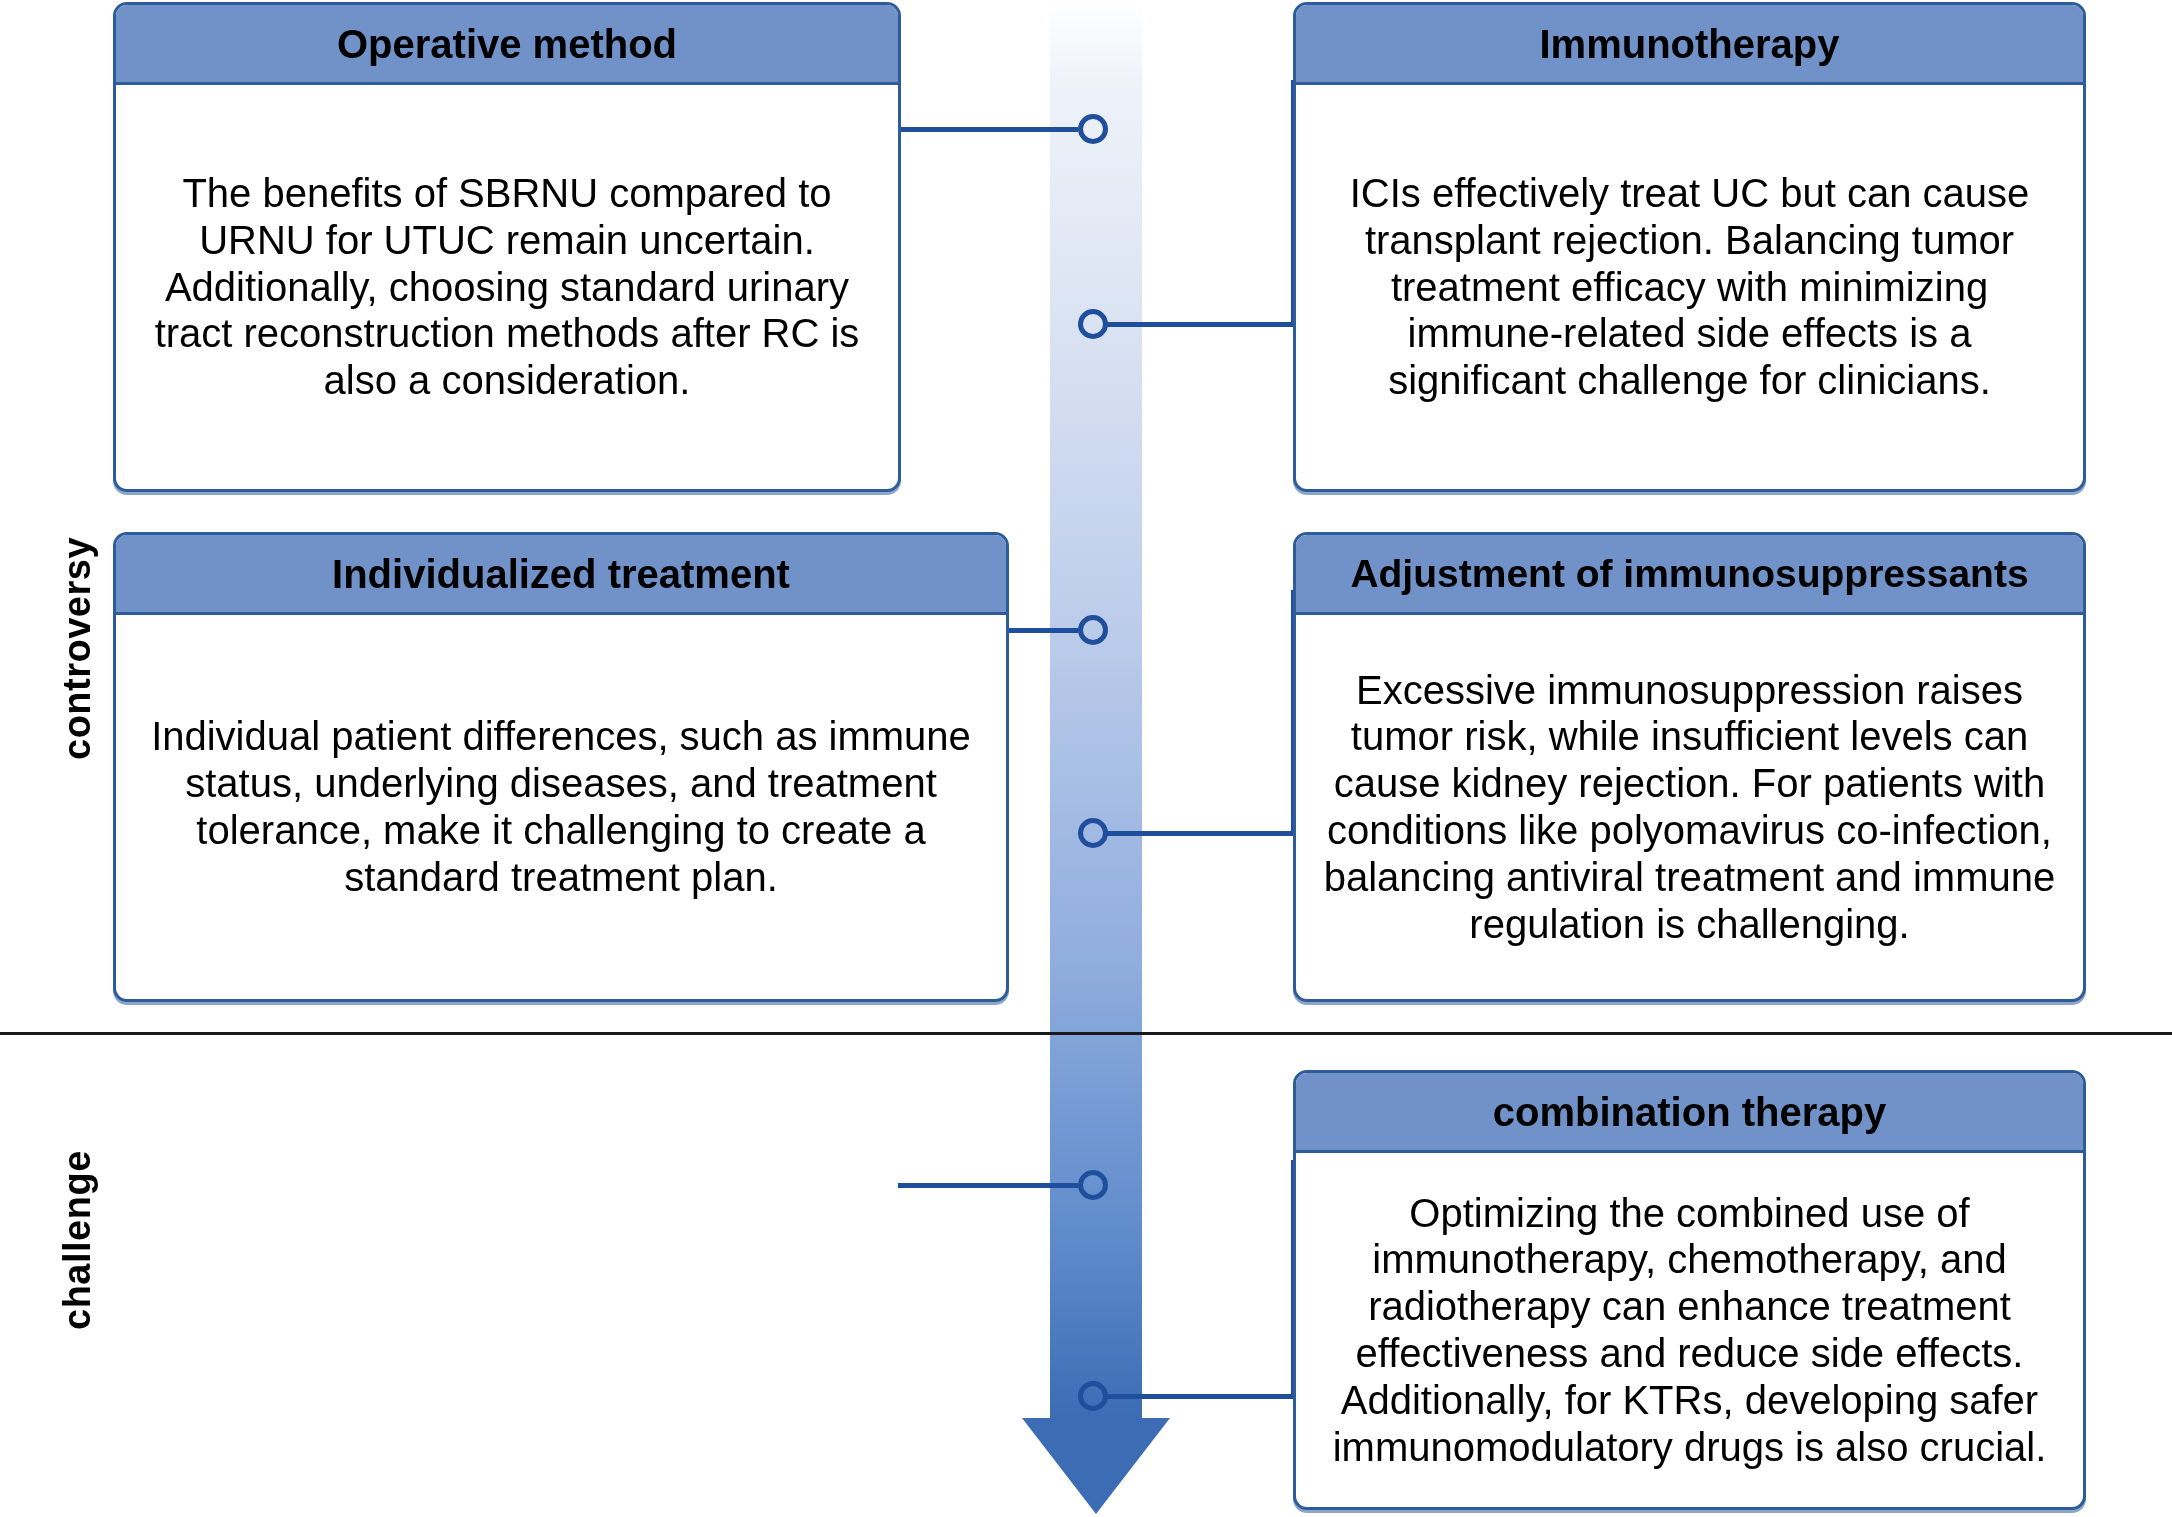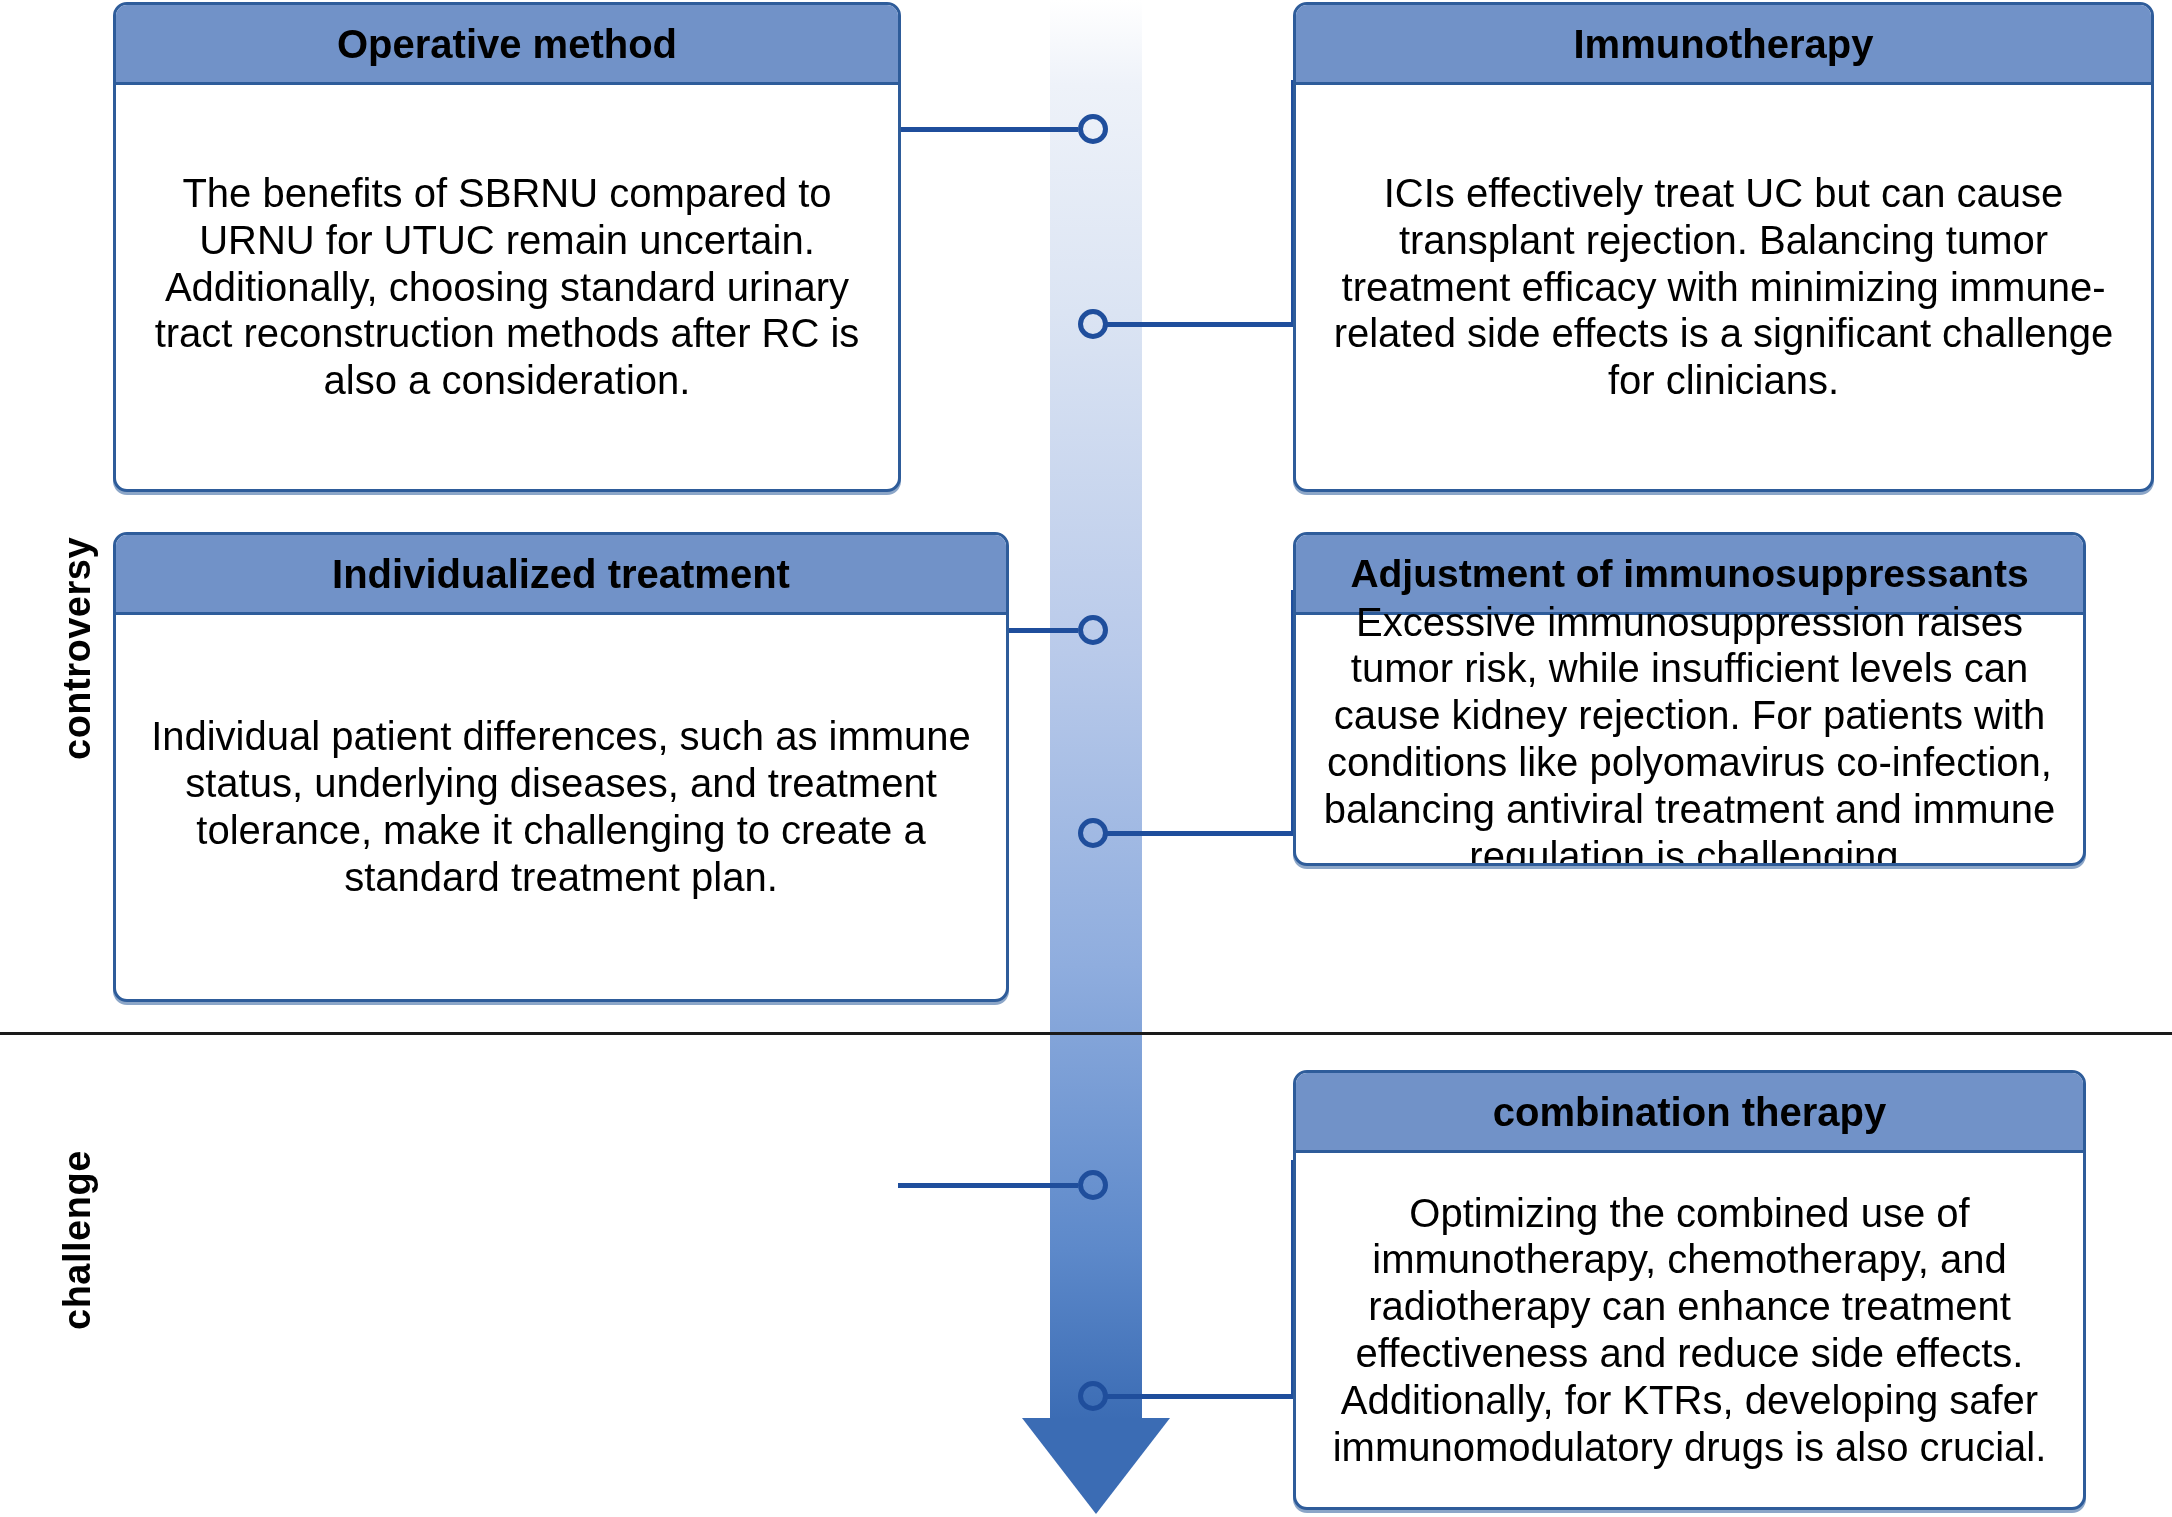--- a/index.html
+++ b/index.html
@@ -153,7 +153,7 @@
     </div>
   </div>
 
-  <div class="card" style="left:1293px; top:2px; width:861px; height:490px;">
+  <div class="card" style="left:1293px; top:2px; width:793px; height:490px;">
     <div class="card-header">Immunotherapy</div>
     <div class="card-body">
       <p>ICIs effectively treat UC but can cause transplant rejection. Balancing tumor treatment efficacy with minimizing immune-related side effects is a significant challenge for clinicians.</p>

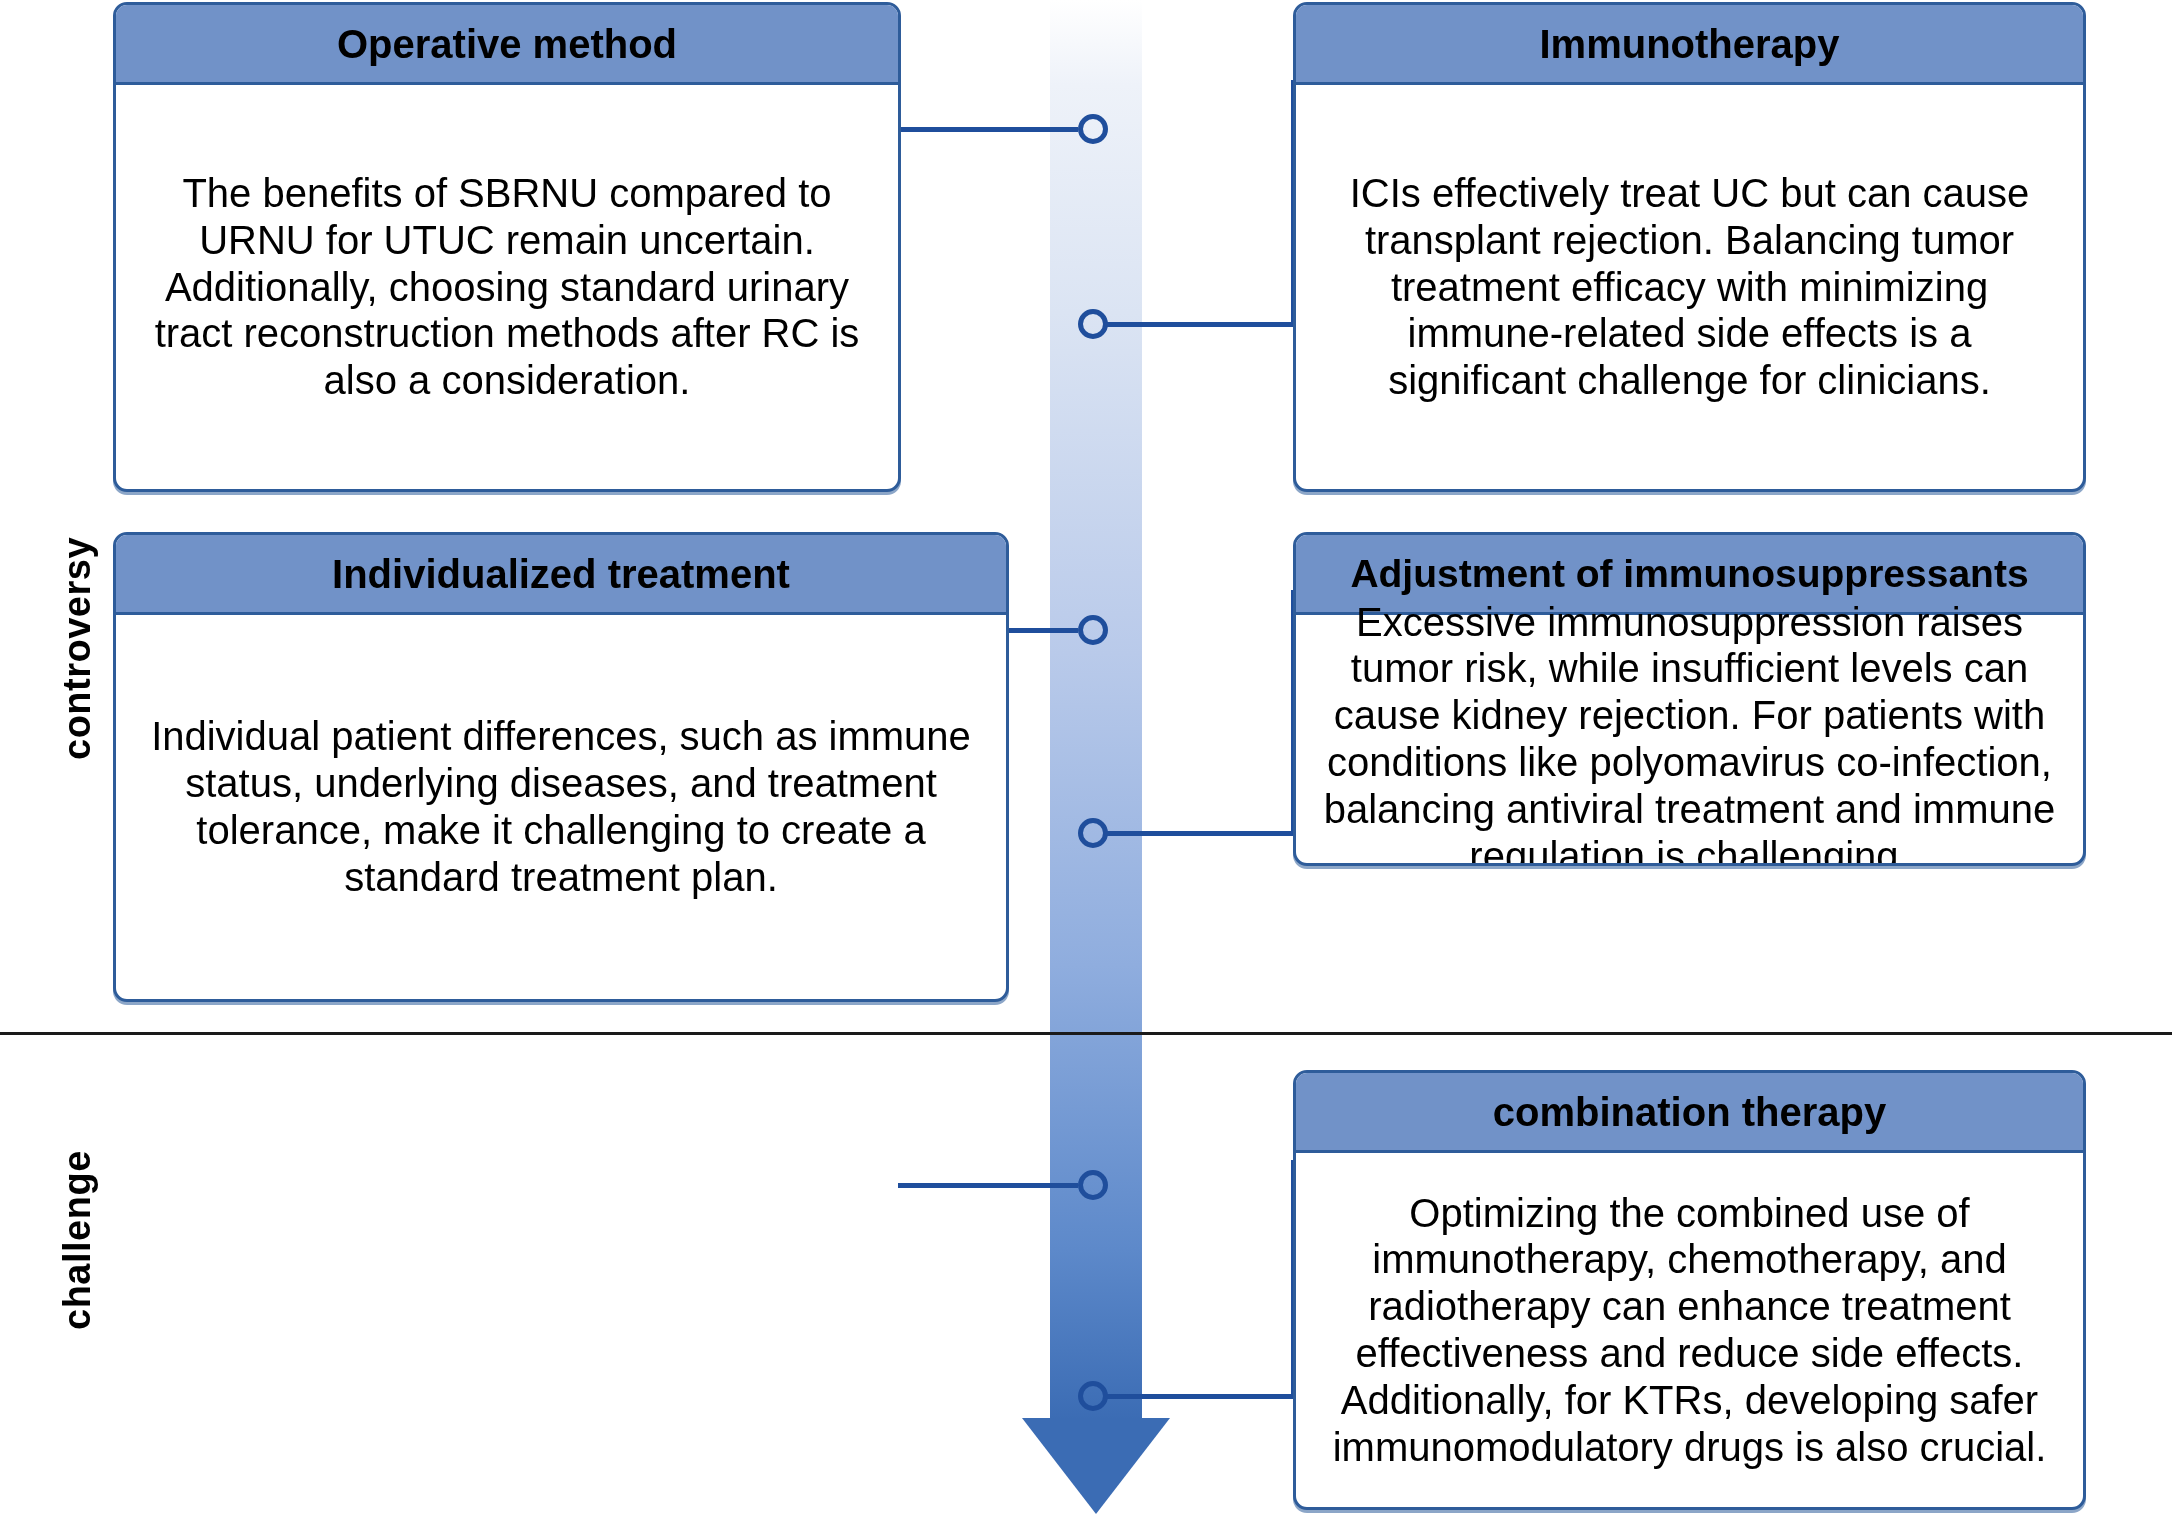--- a/index.html
+++ b/index.html
@@ -167,7 +167,7 @@
     </div>
   </div>
 
-  <div class="card" style="left:1293px; top:532px; width:793px; height:334px;">
+  <div class="card" style="left:1293px; top:532px; width:793px; height:470px;">
     <div class="card-header" style="font-size:39px;">Adjustment of immunosuppressants</div>
     <div class="card-body">
       <p>Excessive immunosuppression raises tumor risk, while insufficient levels can cause kidney rejection. For patients with conditions like polyomavirus co-infection, balancing antiviral treatment and immune regulation is challenging.</p>

